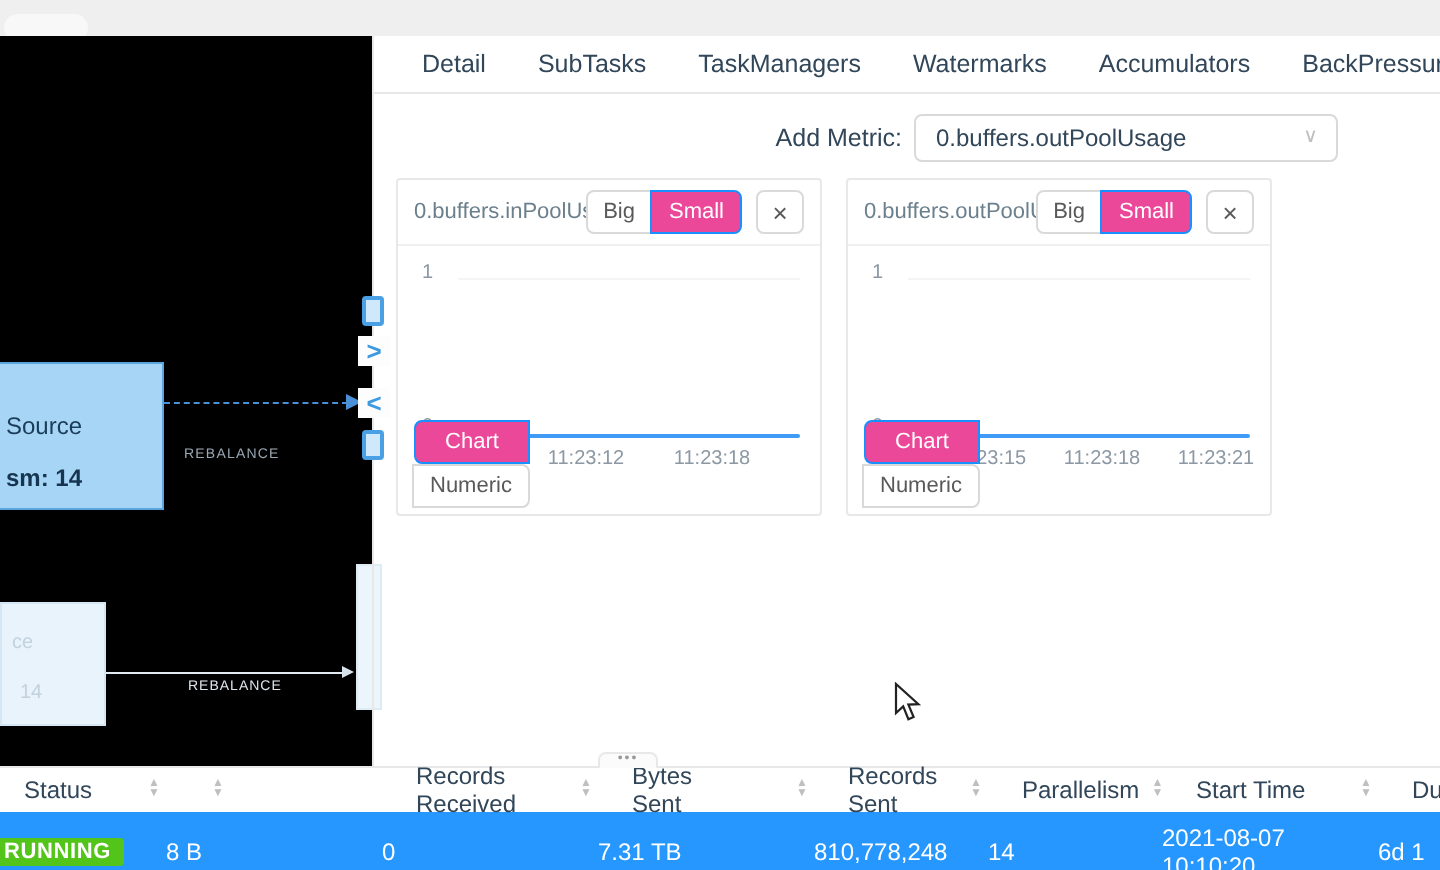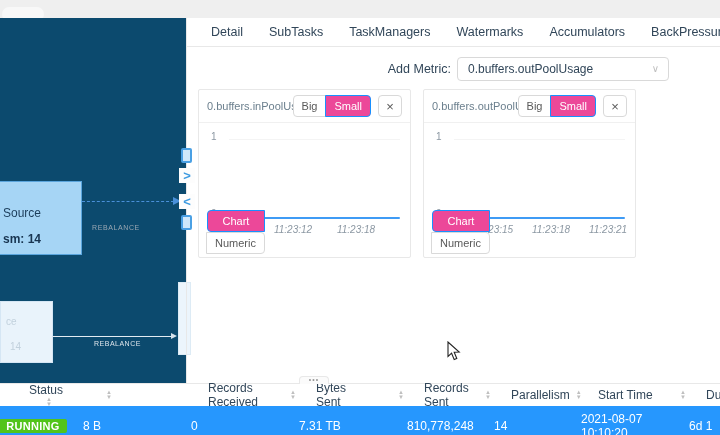--- a/index.html
+++ b/index.html
@@ -12,7 +12,7 @@
   .top-pill  { position:absolute; left:2px; top:7px; width:42px; height:14px; background:#f8f8f8; border-radius:7px; }
 
   
-  .graph-area { position:absolute; left:0; top:18px; width:187px; height:365px; background:#0c4a6e; }
+  .graph-area { position:absolute; left:0; top:18px; width:187px; height:365px; background:#000000; }
   .v-divider  { position:absolute; left:186px; top:18px; width:1px; height:365px; background:#e8e8e8; z-index:2; }
 
   .graph-node { position:absolute; left:-30px; top:163px; width:112px; height:74px;

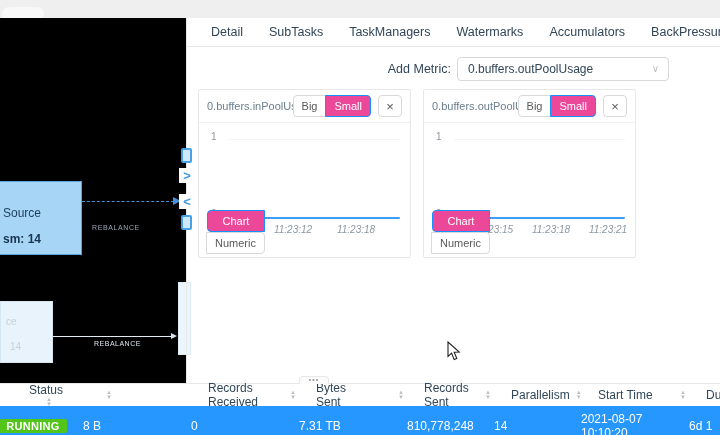--- a/index.html
+++ b/index.html
@@ -73,7 +73,7 @@
   .ylab-bottom { position:absolute; left:12px; top:85px; font-size:10px; color:#8c98a3; }
   .gridline    { position:absolute; left:30px; right:10px; top:16px; height:1px; background:#f4f4f4; }
   .flatline    { position:absolute; left:30px; right:10px; top:94px; height:2px; background:#3f9bf5; border-radius:1px; }
-  .xtick { position:absolute; top:101px; font-size:10px; color:#8c98a3; transform:translateX(-50%); white-space:nowrap;font-style:italic; }
+  .xtick { position:absolute; top:101px; font-size:10px; color:#8c98a3; transform:translateX(-50%); white-space:nowrap; }
   .c1 .xtick.t0 { left:94px; }  .c1 .xtick.t1 { left:157px; }
   .c2 .xtick.t0 { left:70px; }  .c2 .xtick.t1 { left:127px; } .c2 .xtick.t2 { left:184px; }
   .views { position:absolute; left:8px; bottom:3px;flex-direction:column; }

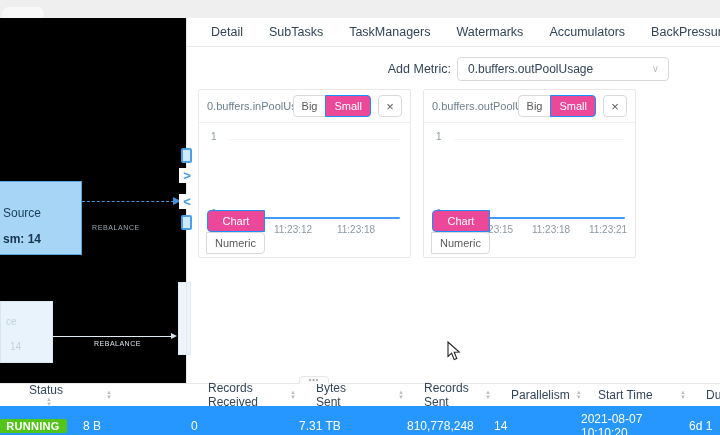--- a/index.html
+++ b/index.html
@@ -85,7 +85,7 @@
                  font-size:7px; color:#999; text-align:center; line-height:6px; letter-spacing:1px; cursor:row-resize; }
   .thead { display:flex; height:22px; align-items:center; }
   .tcell { flex:none; padding-left:12px; font-size:12px; display:flex; align-items:center; }
-  .w0{width:88px;flex-direction:column;} .w1{width:108px;} .w2{width:108px;} .w3{width:108px;gap:26px;} .w4{width:87px;} .w5{width:87px;} .w6{width:108px;} .w7{width:60px;}
+  .w0{width:88px;} .w1{width:108px;} .w2{width:108px;} .w3{width:108px;gap:26px;} .w4{width:87px;} .w5{width:87px;} .w6{width:108px;} .w7{width:60px;}
   .thead .tcell { color:#314659; justify-content:space-between; padding-right:8px; cursor:pointer; }
   .sorter { display:flex; flex-direction:column; margin-left:6px; }
   .sorter span { font-size:6px; line-height:5px; color:#bfbfbf; }

